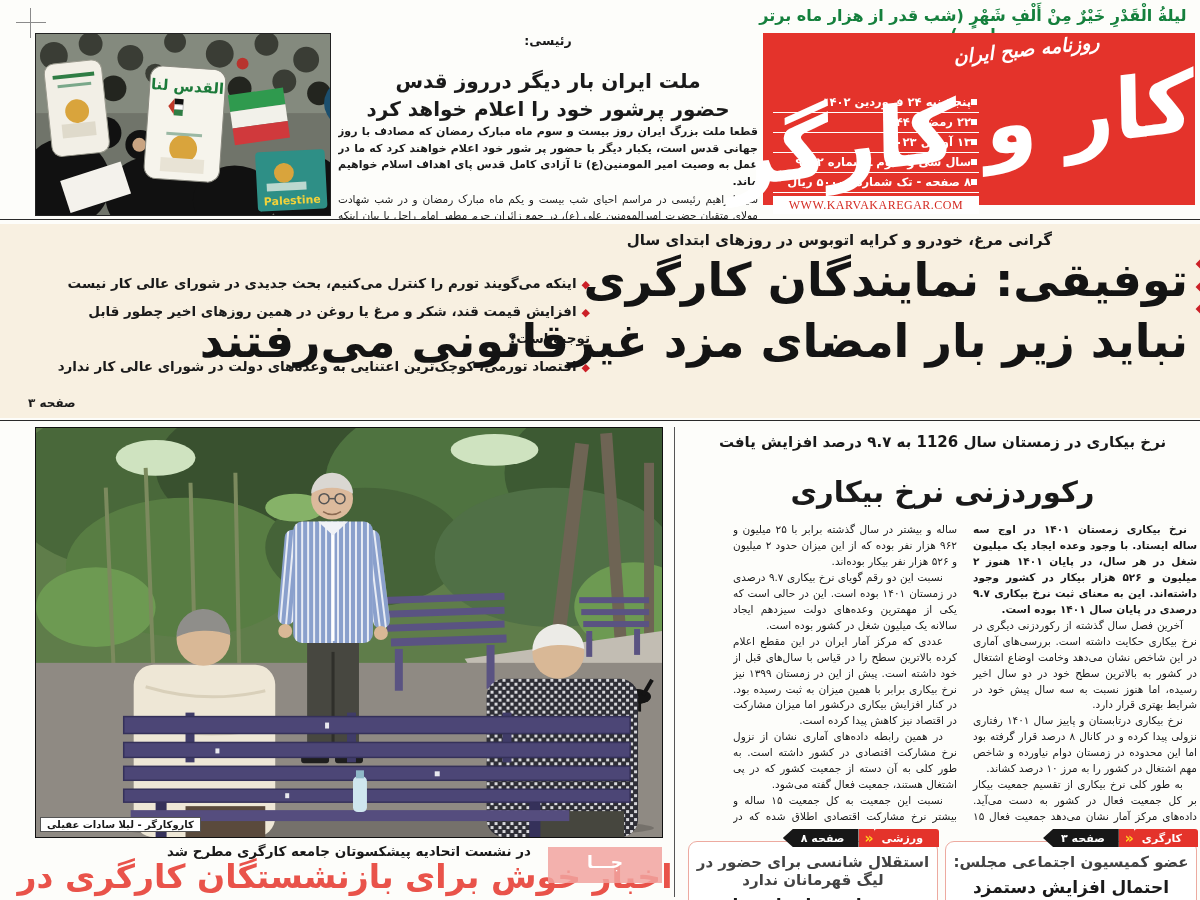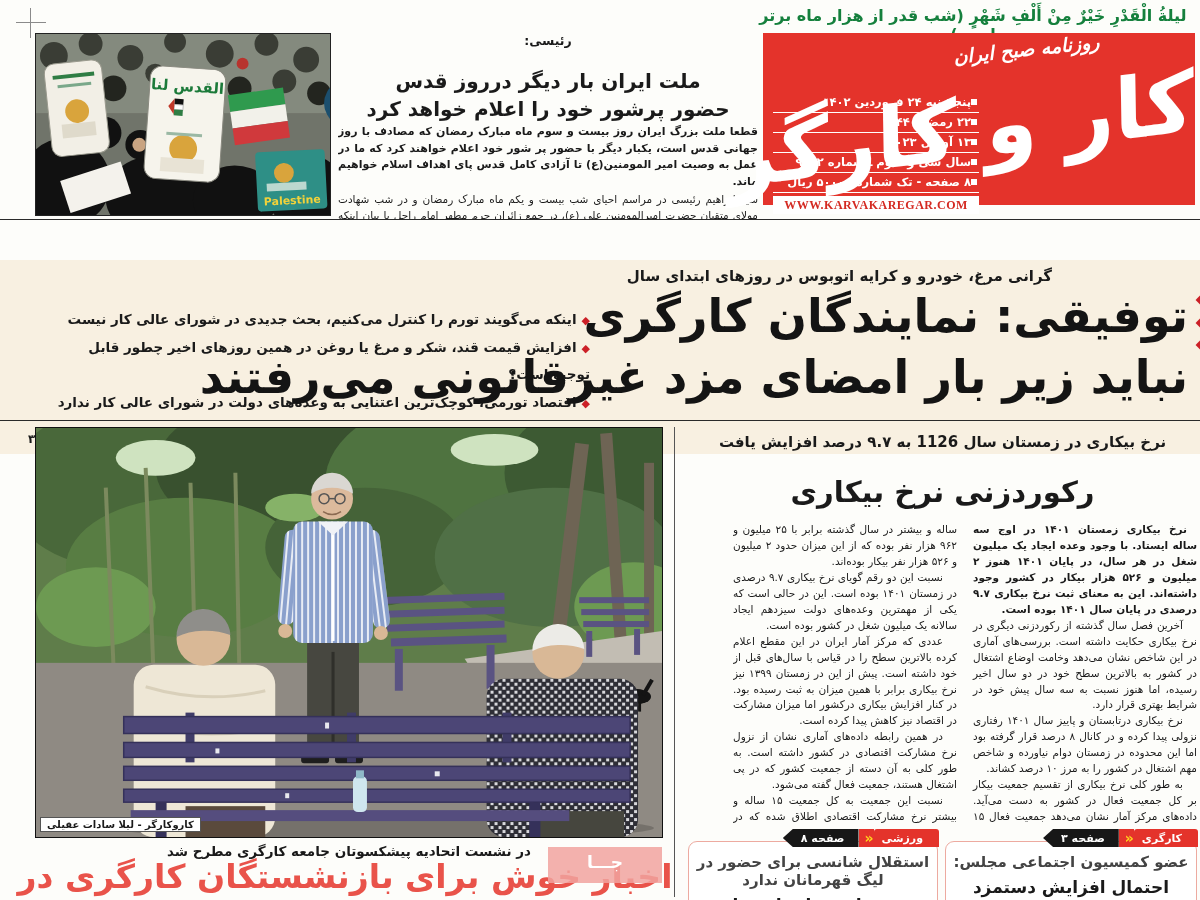--- a/index.html
+++ b/index.html
@@ -30,7 +30,7 @@
   .date-row { display:flex; align-items:center; border-bottom:1px solid #fff;
     color:#fff; font-size:11.5px; font-weight:bold; padding:2px 2px 3px 2px; direction:rtl; }
   .sq { width:6px; height:6px; background:#fff; flex:0 0 auto; }
-  .site-bar { margin-top:3px; background:#fff; color:#d42a22; font-weight:bold;
+  .site-bar { margin-top:3px; background:#fff; color:#d42a22; font-weight:normal;
     font-size:12px; text-align:center; padding:2px 0 1px; letter-spacing:.5px;
     font-family:"Liberation Serif","DejaVu Serif",serif; }
 

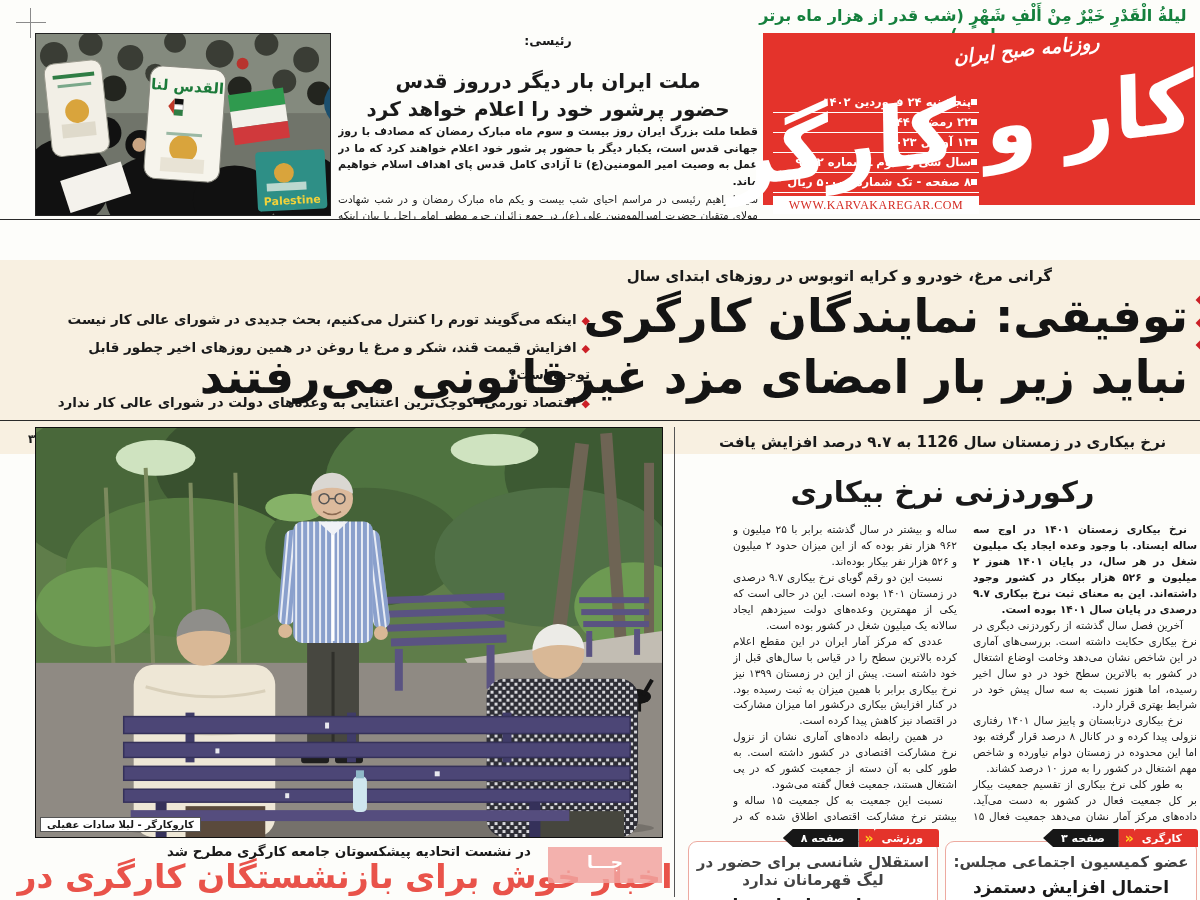--- a/index.html
+++ b/index.html
@@ -48,7 +48,7 @@
   .rule { left:0; width:1200px; height:1px; background:#2a2a2a; }
 
   
-  .feature { top:224px; left:0; width:1200px; height:194px; background:#f8f0e1;margin-top:36px; }
+  .feature { top:224px; left:0; width:1200px; height:194px; background:#f8f0e1; }
   .f-kicker { top:7px; right:148px; font-size:15px; font-weight:bold; direction:rtl; }
   .f-head { top:26px; right:12px; left:12px; text-align:right; direction:rtl;
     font-size:46px; font-weight:bold; line-height:1.32; letter-spacing:-1px; color:#141414; }

